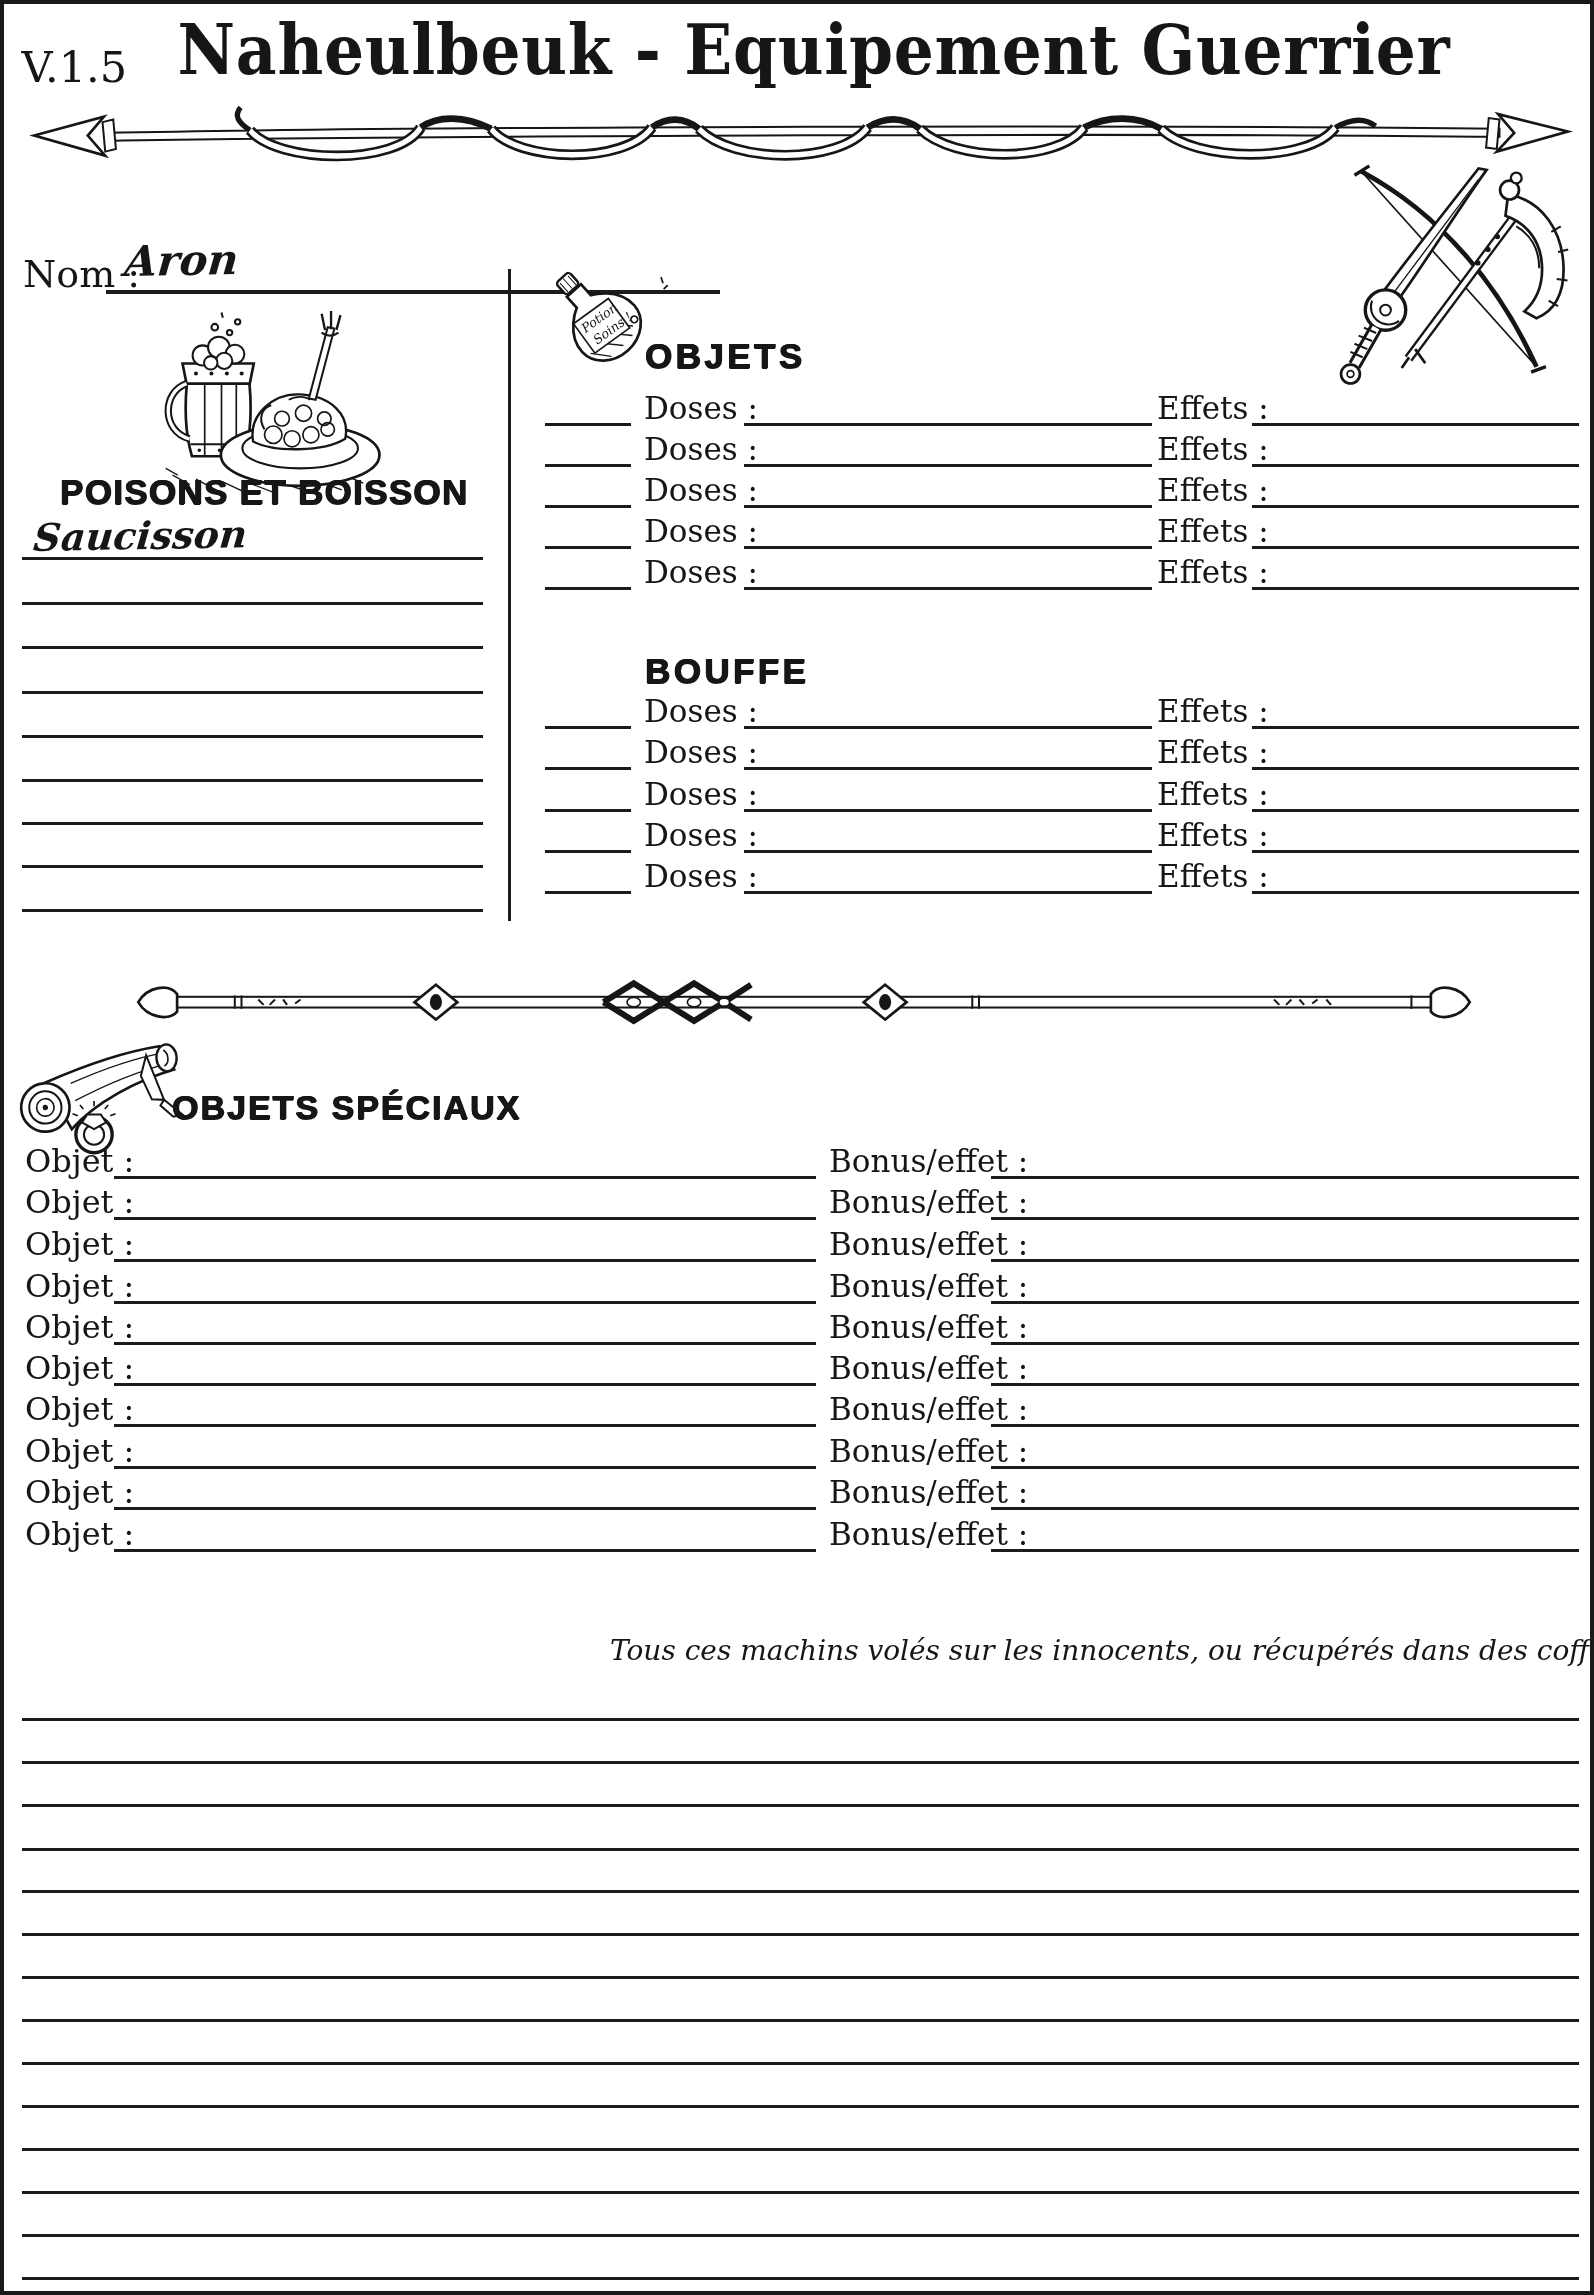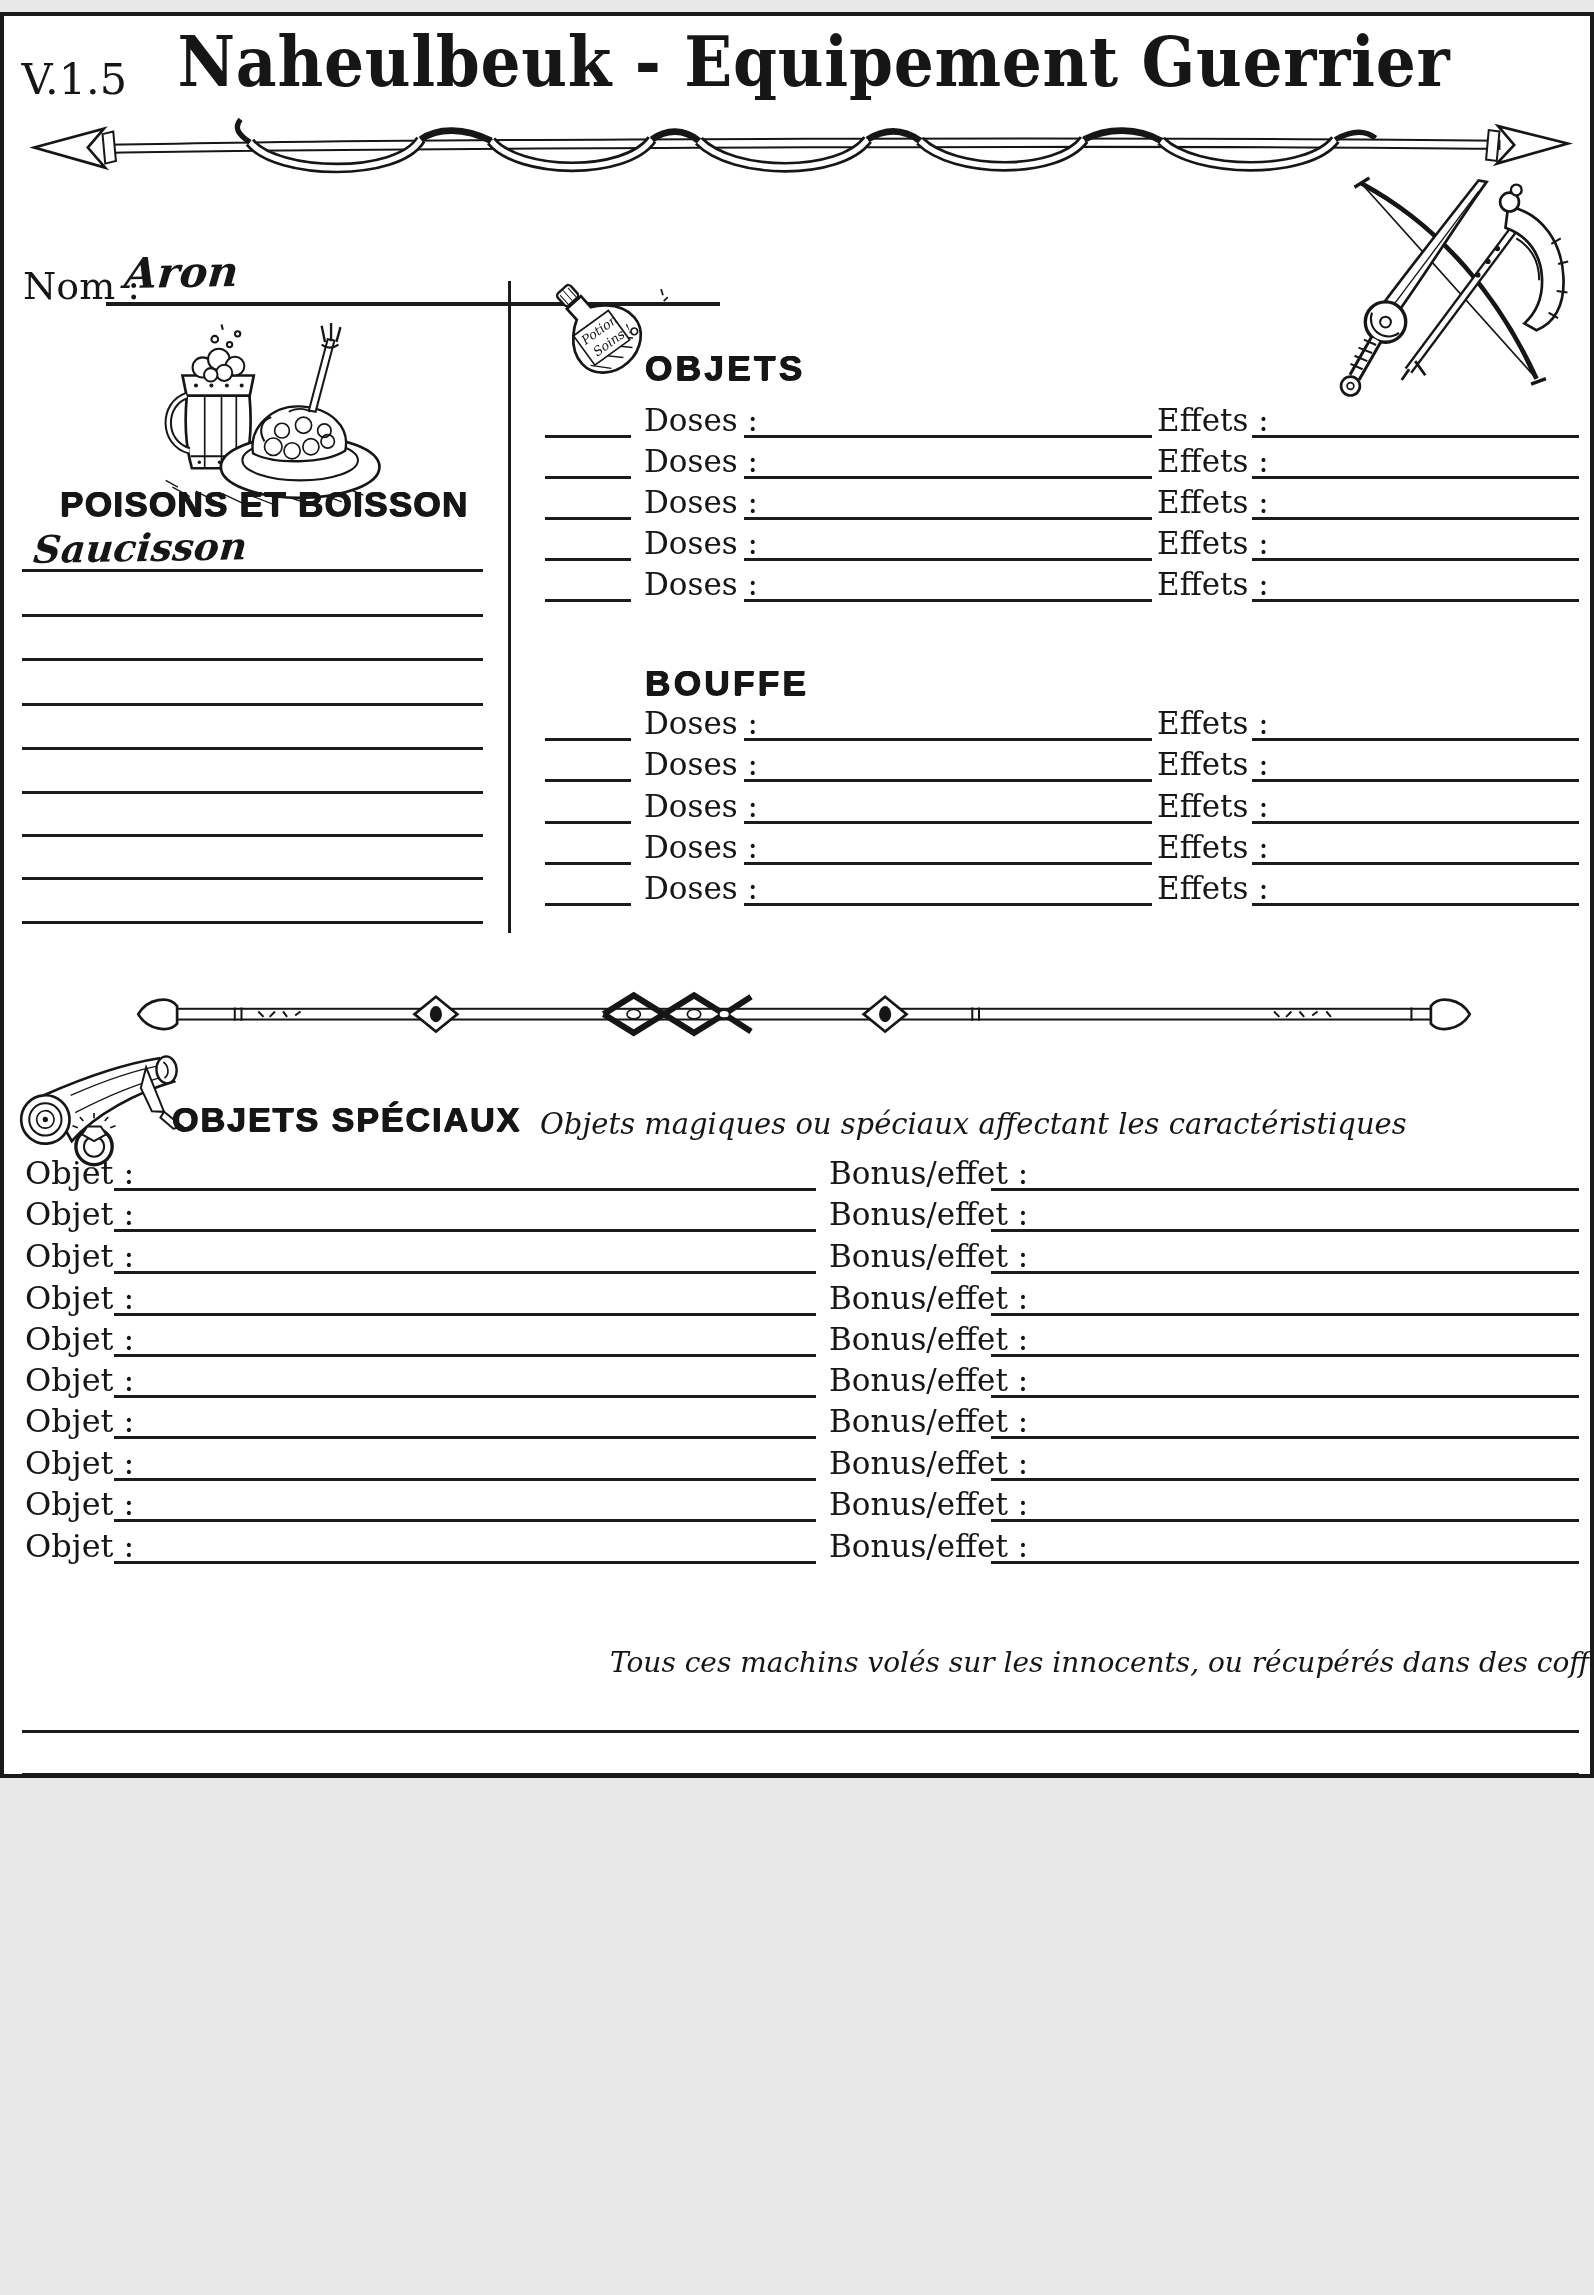--- a/index.html
+++ b/index.html
@@ -4,7 +4,7 @@
 <style>
   html,body{margin:0;padding:0;background:#e8e8e8;}
   .page{
-    position:relative; width:1594px; height:1766px; margin:12px auto;
+    position:relative; width:1594px; height:2295px; margin:0 auto;
     background:#ffffff; color:#161616; box-sizing:border-box;
     border:4.7px solid #1a1a1a; overflow:hidden;
     font-family:"DejaVu Serif","Liberation Serif",serif;

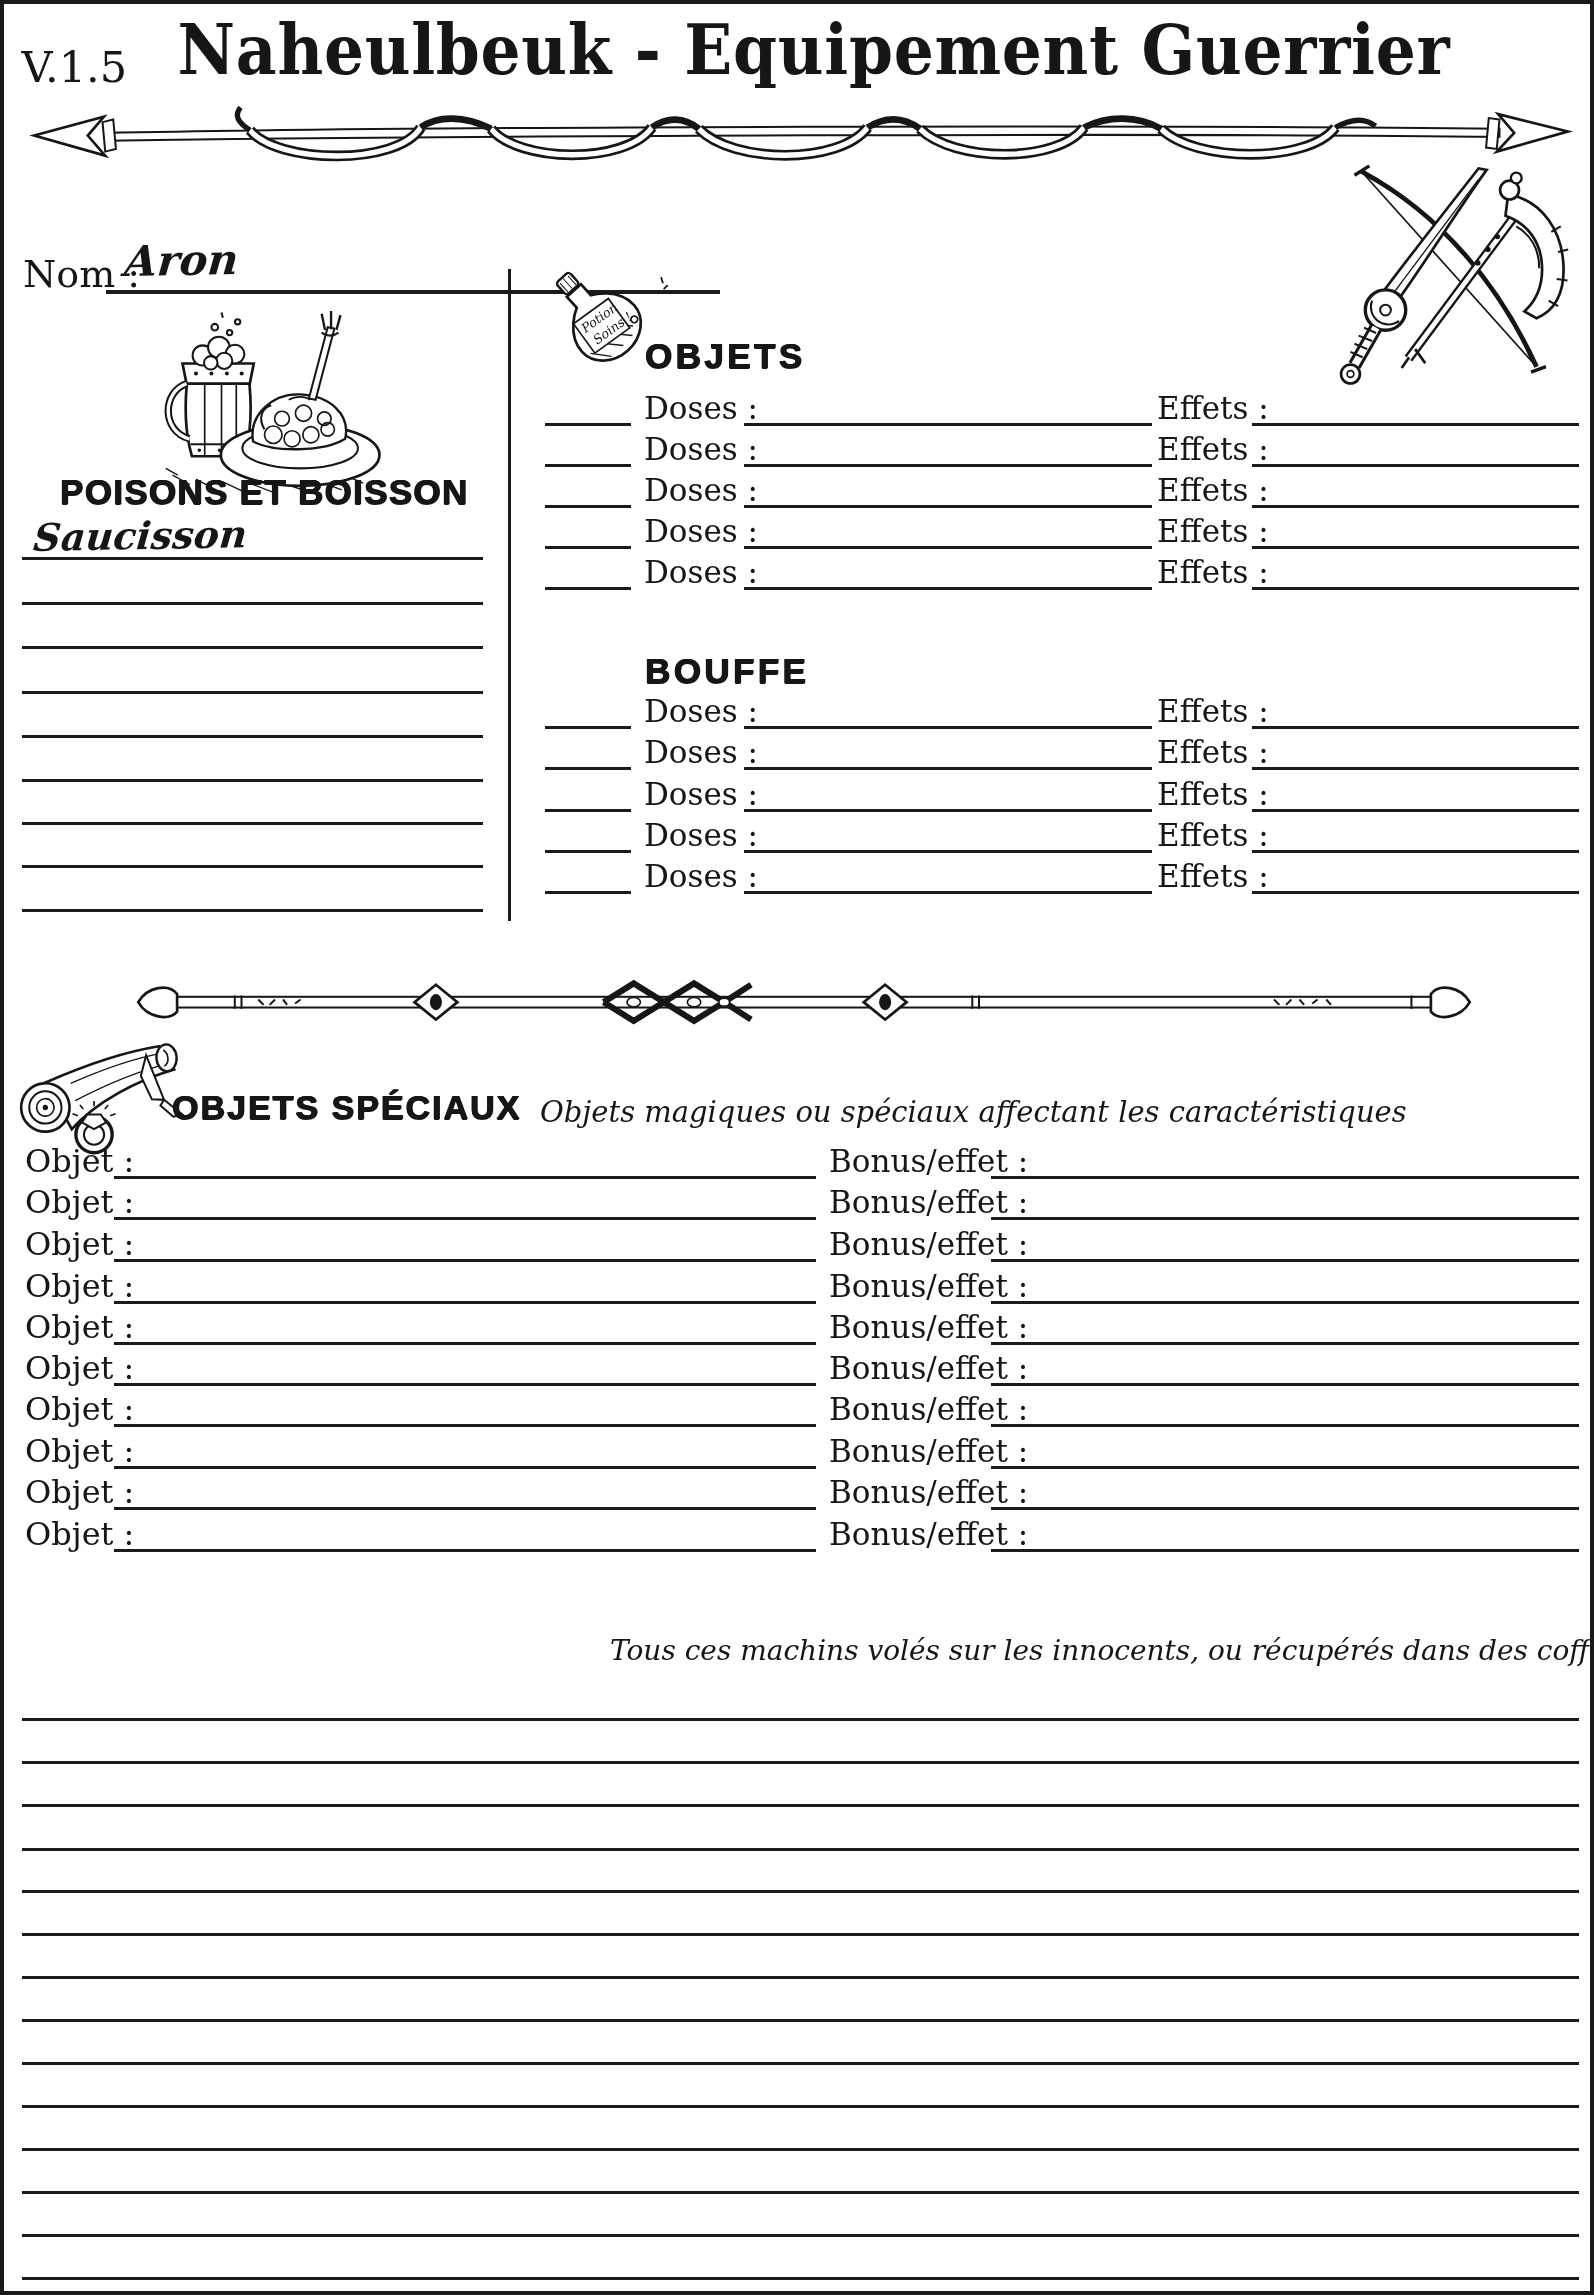--- a/index.html
+++ b/index.html
@@ -351,7 +351,6 @@
   </div>
 
   <div class="abs fatsans" style="left:168px;top:1086px;font-size:34px;letter-spacing:2px;">OBJETS SPÉCIAUX</div>
-  <div class="abs ital" style="left:536px;top:1094px;font-size:29px;">Objets magiques ou spéciaux affectant les caractéristiques</div>
 
   <div class="row" style="top:1135px;height:40px;">
     <span class="lbl serlbl" style="left:21px;font-size:32px;">Objet :</span>

